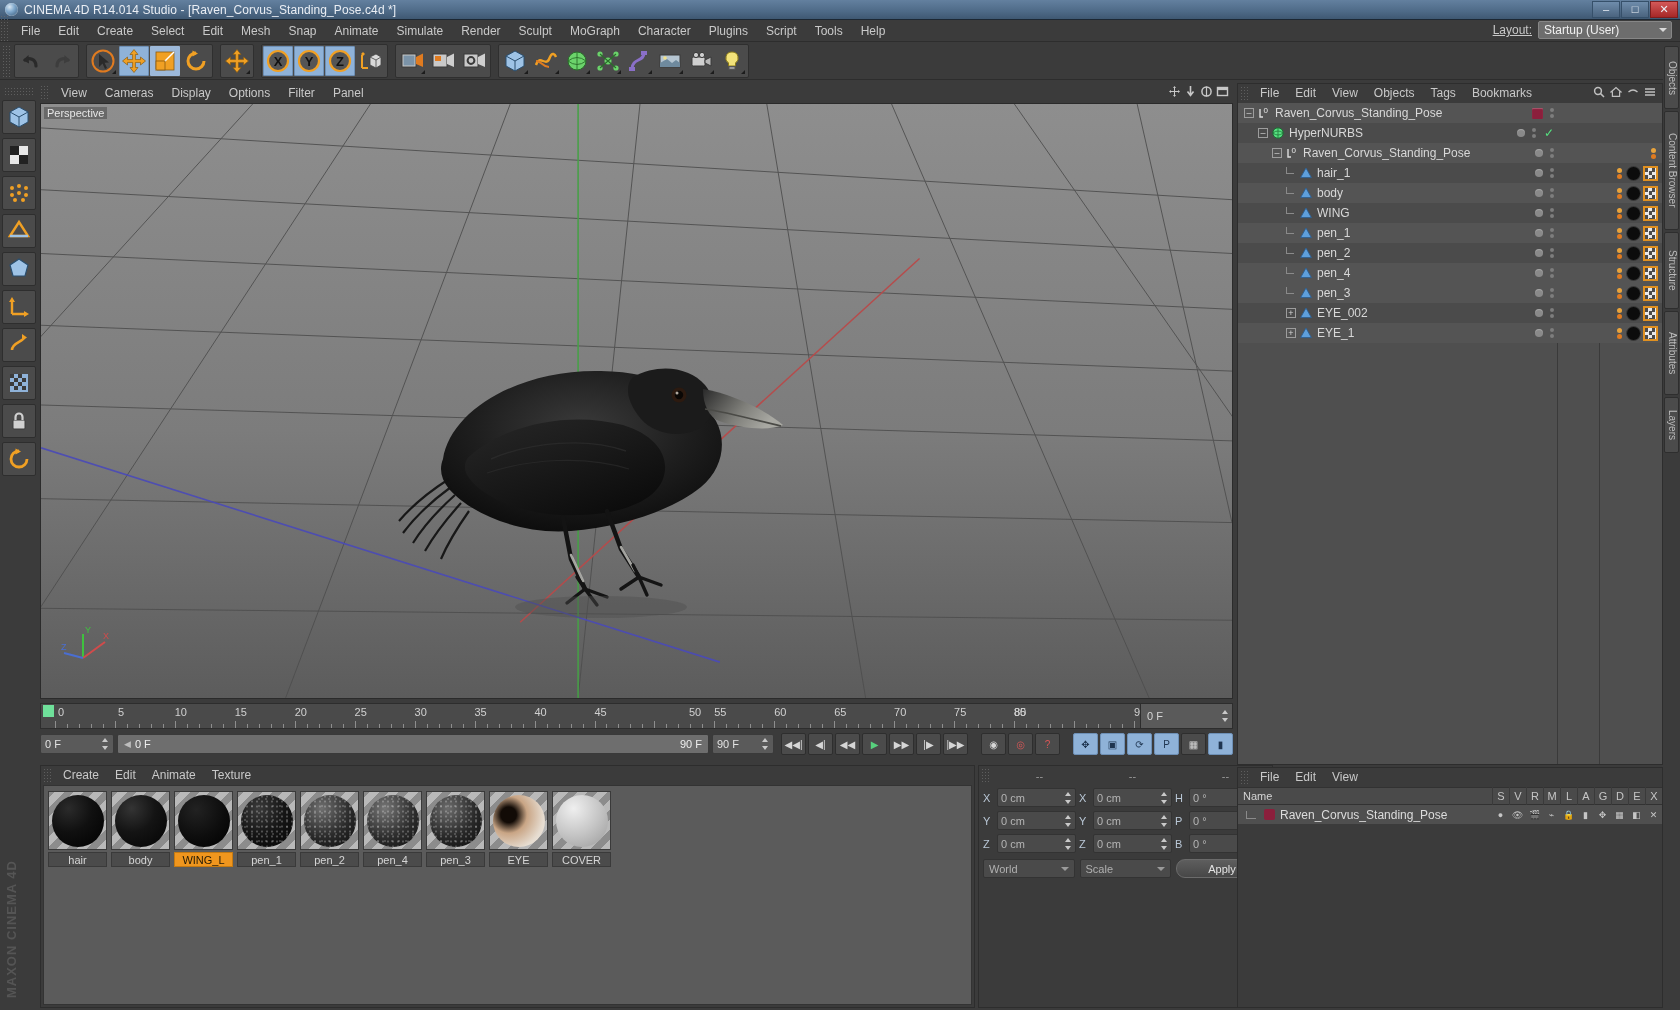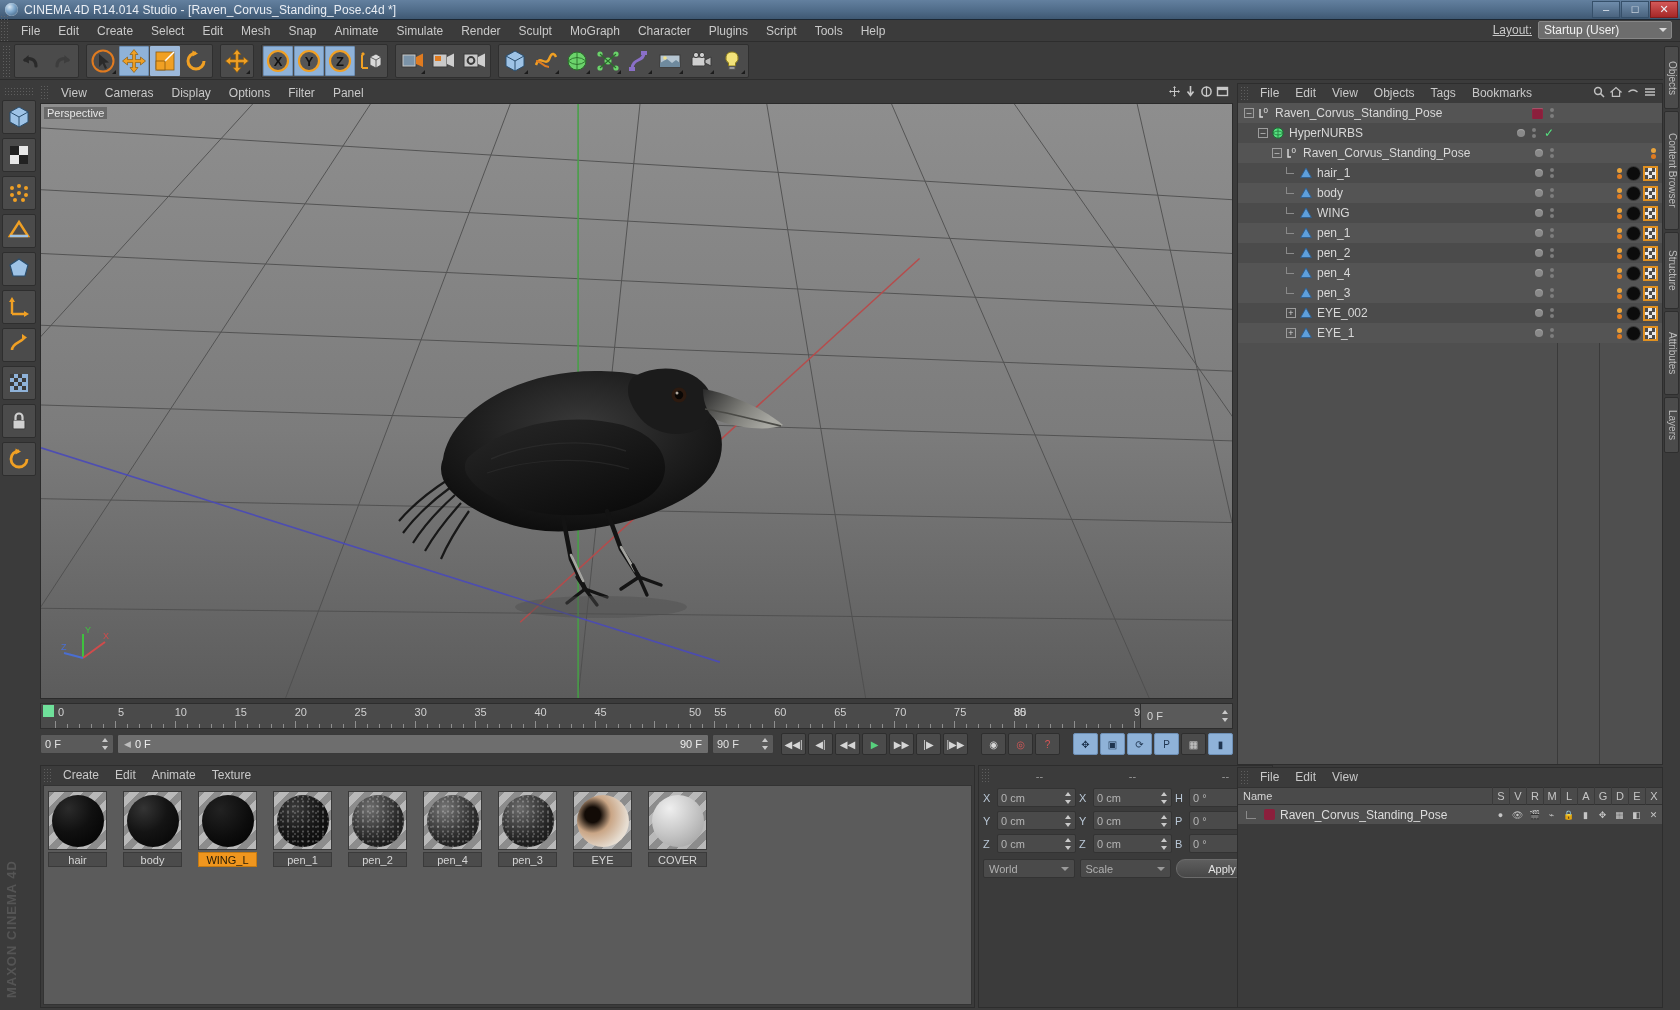--- a/index.html
+++ b/index.html
@@ -171,7 +171,7 @@
   .mm-menubar .mi{padding:0 8px;font-size:12px;line-height:19px;color:#c9c9c9;}
   .mm-body { position:absolute; top:19px;left:2px;right:2px;bottom:2px;
              background:#5b5b5b; border:1px solid #333; padding:5px 4px; }
-  .mat-list { display:flex; gap:16px; }
+  .mat-list { display:flex; gap:4px; }
   .mat {
     width:59px; display:flex; flex-direction:column; align-items:center;
   }

